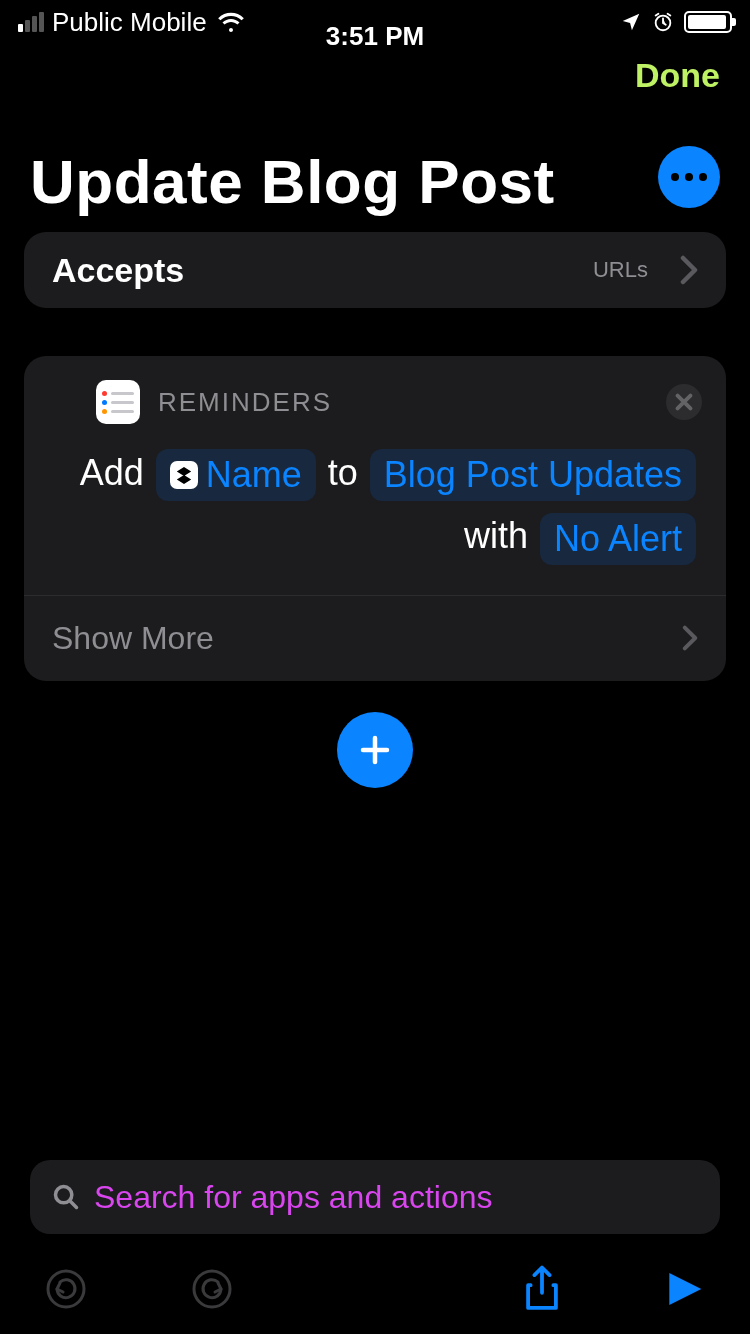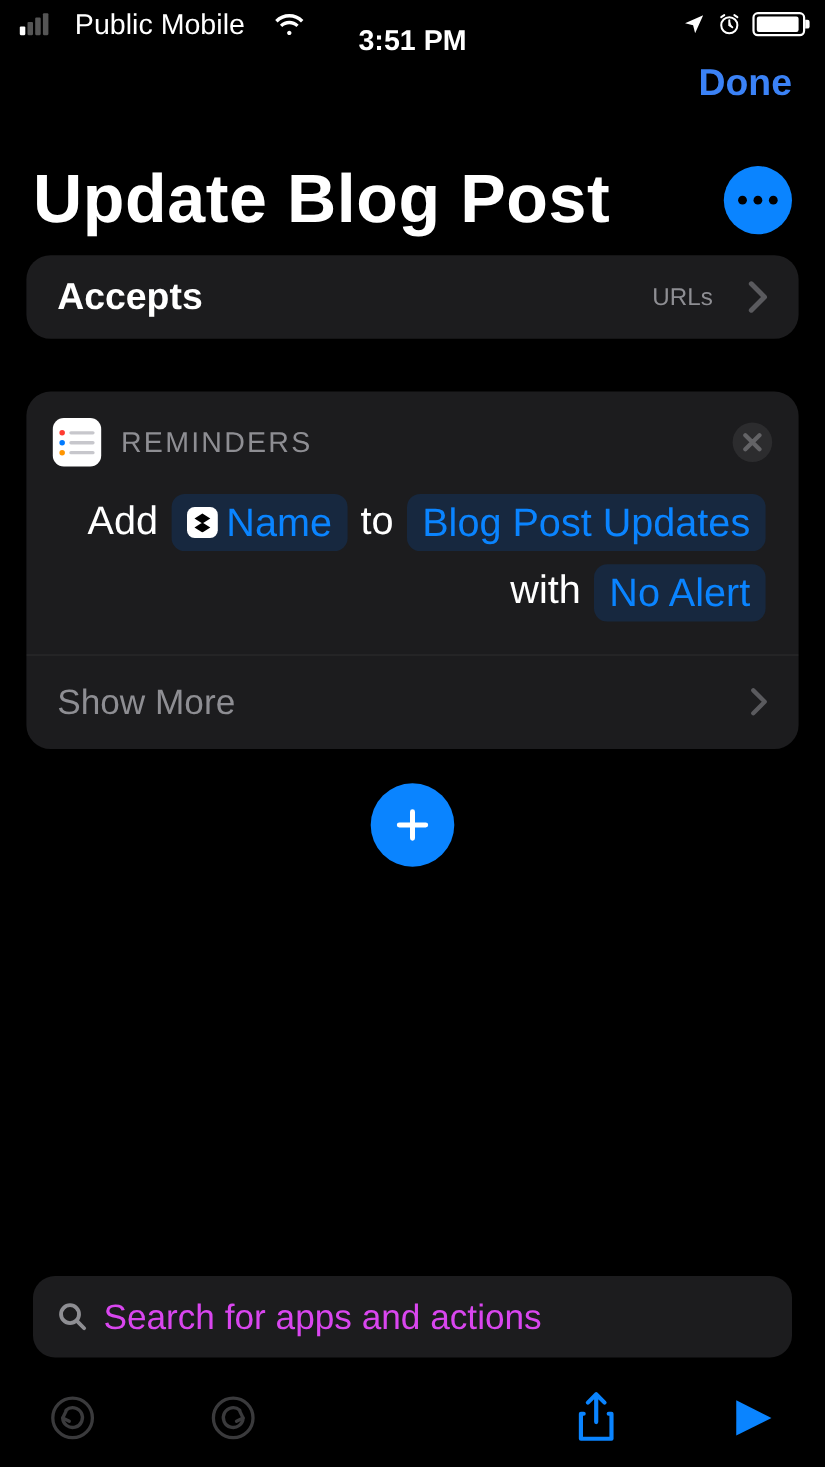--- a/index.html
+++ b/index.html
@@ -8,7 +8,7 @@
 
   
   .status-bar { position:absolute; top:0; left:0; right:0; height:44px; display:flex; align-items:center; padding:0 18px; }
-  .status-left { display:flex; align-items:center; gap:24px; }
+  .status-left { display:flex; align-items:center; gap:8px; }
   .signal-bars { display:flex; align-items:flex-end; gap:2px; }
   .signal-bars span { width:5px; background:#555; border-radius:1px; }
   .signal-bars span:nth-child(1){height:8px;background:#fff;}

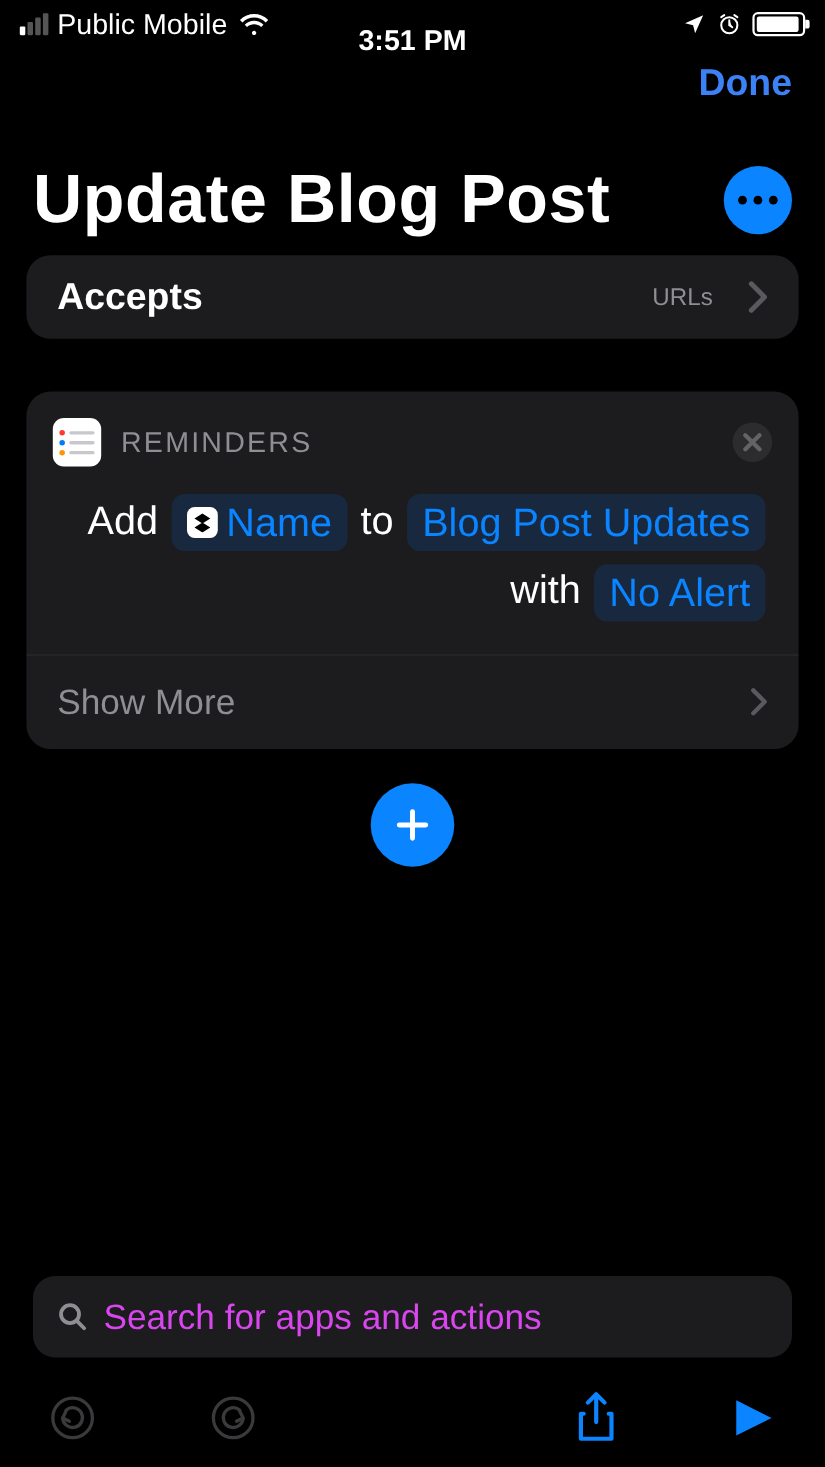--- a/index.html
+++ b/index.html
@@ -25,7 +25,7 @@
 
   
   .nav { position:absolute; top:56px; right:30px; }
-  .done { color:#3b82f6; font-size:34px; font-weight:600; }
+  .done { color:#bef264; font-size:34px; font-weight:600; }
 
   
   .title-row { position:absolute; top:146px; left:30px; right:30px; display:flex; align-items:center; }

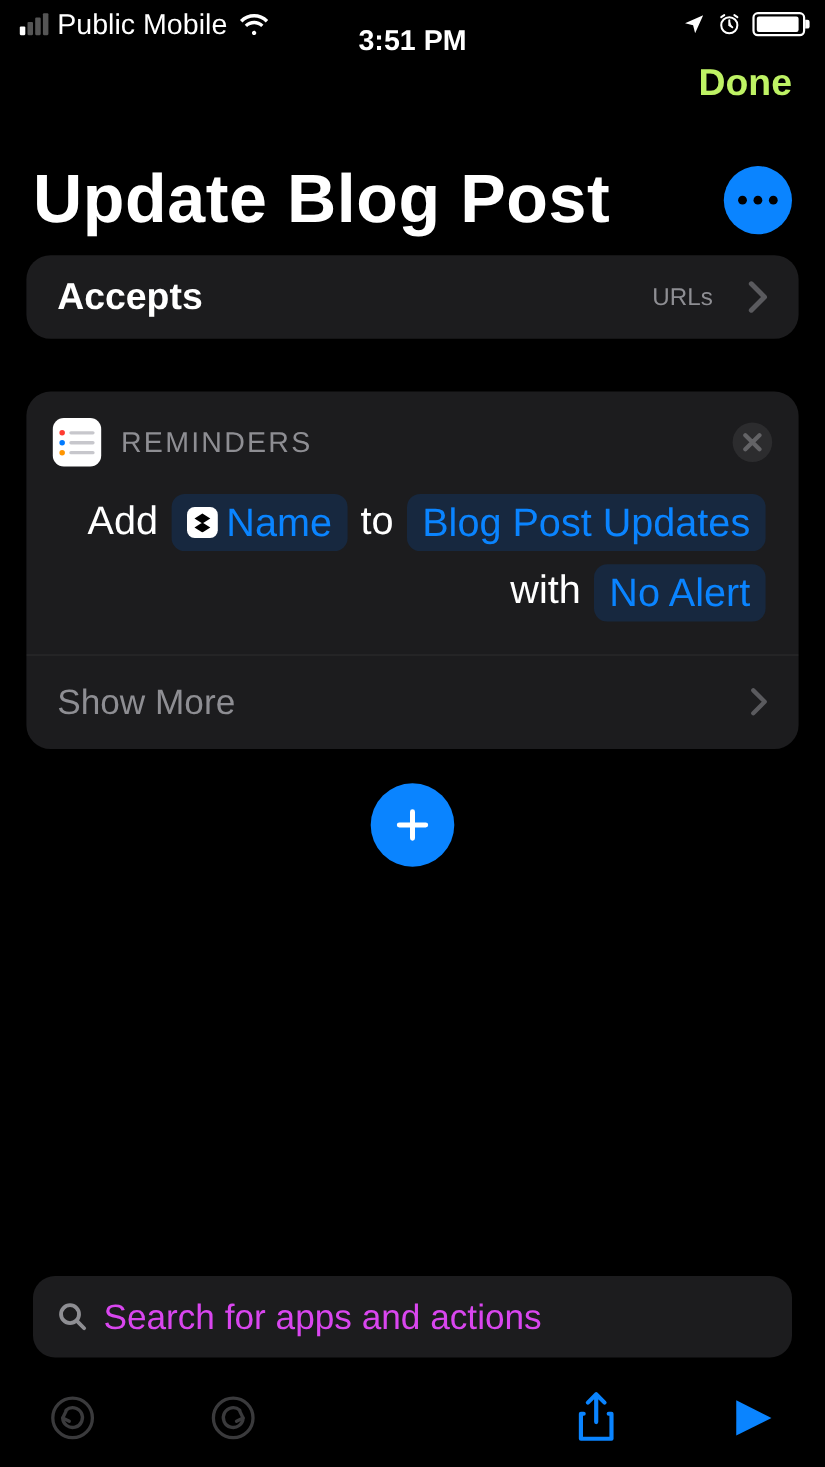--- a/index.html
+++ b/index.html
@@ -28,7 +28,7 @@
   .done { color:#bef264; font-size:34px; font-weight:600; }
 
   
-  .title-row { position:absolute; top:146px; left:30px; right:30px; display:flex; align-items:center; }
+  .title-row { position:absolute; top:146px; left:30px; right:30px; display:flex; }
   .title { font-size:62px; font-weight:800; letter-spacing:0.5px; flex:1; }
   .more-btn { width:62px; height:62px; border-radius:50%; background:#0a84ff; display:flex; align-items:center; justify-content:center; }
   .more-btn .dot { width:8px; height:8px; border-radius:50%; background:#000; margin:0 3px; }

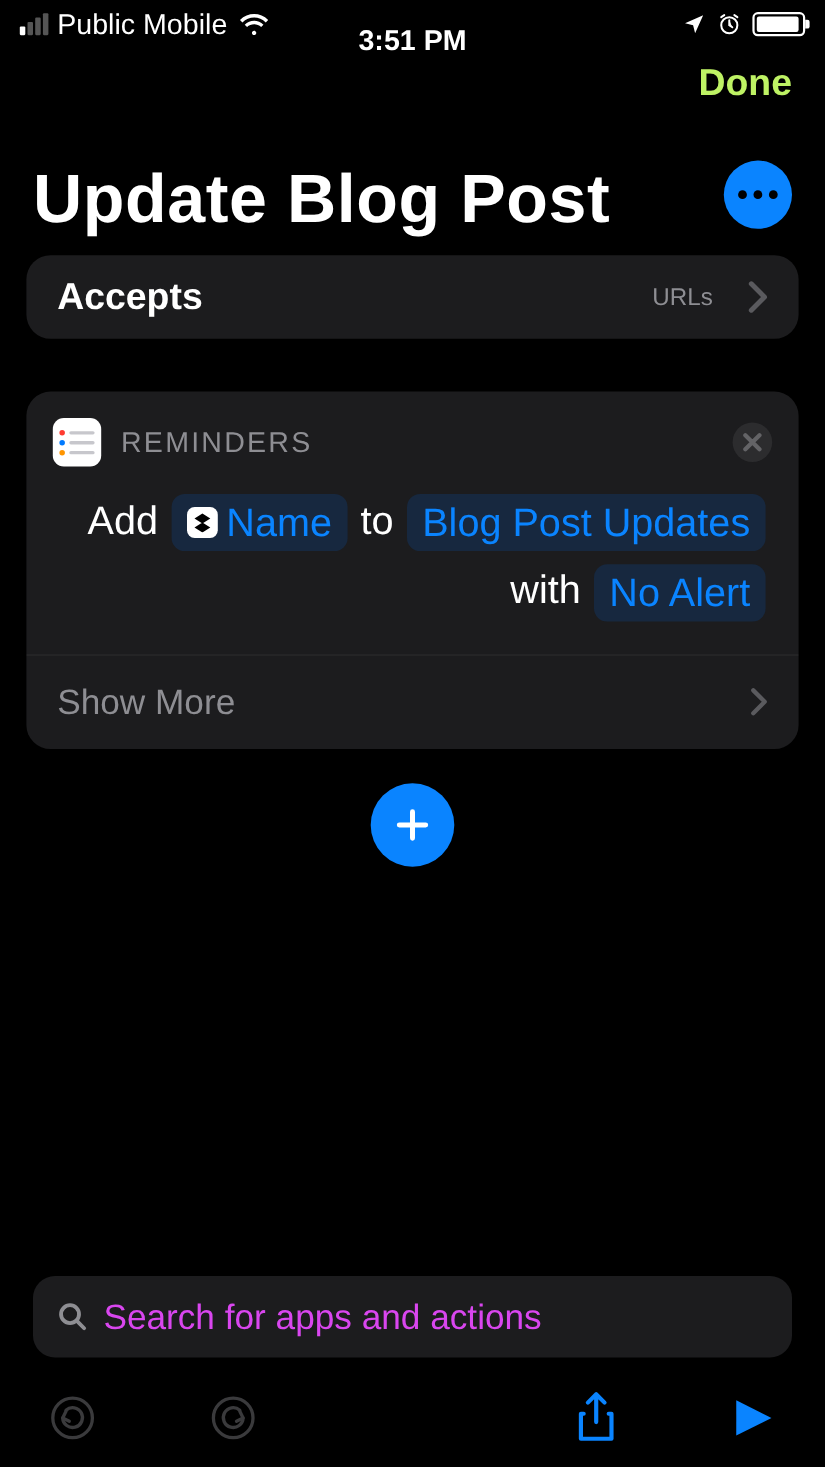--- a/index.html
+++ b/index.html
@@ -41,7 +41,7 @@
 
   
   .action-card { position:absolute; top:356px; left:24px; right:24px; background:#1c1c1e; border-radius:22px; overflow:hidden; }
-  .action-header { display:flex; align-items:center; padding:24px 24px 14px 24px; }
+  .action-header { display:flex; align-items:center; padding:24px 24px 14px 24px;margin-left:48px; }
   .app-icon { width:44px; height:44px; border-radius:10px; background:#fff; margin-right:18px; display:flex; flex-direction:column; justify-content:center; padding:6px 6px; gap:4px;}
   .app-icon .line{ display:flex; align-items:center; gap:4px;}
   .app-icon .bullet{width:5px;height:5px;border-radius:50%;}

